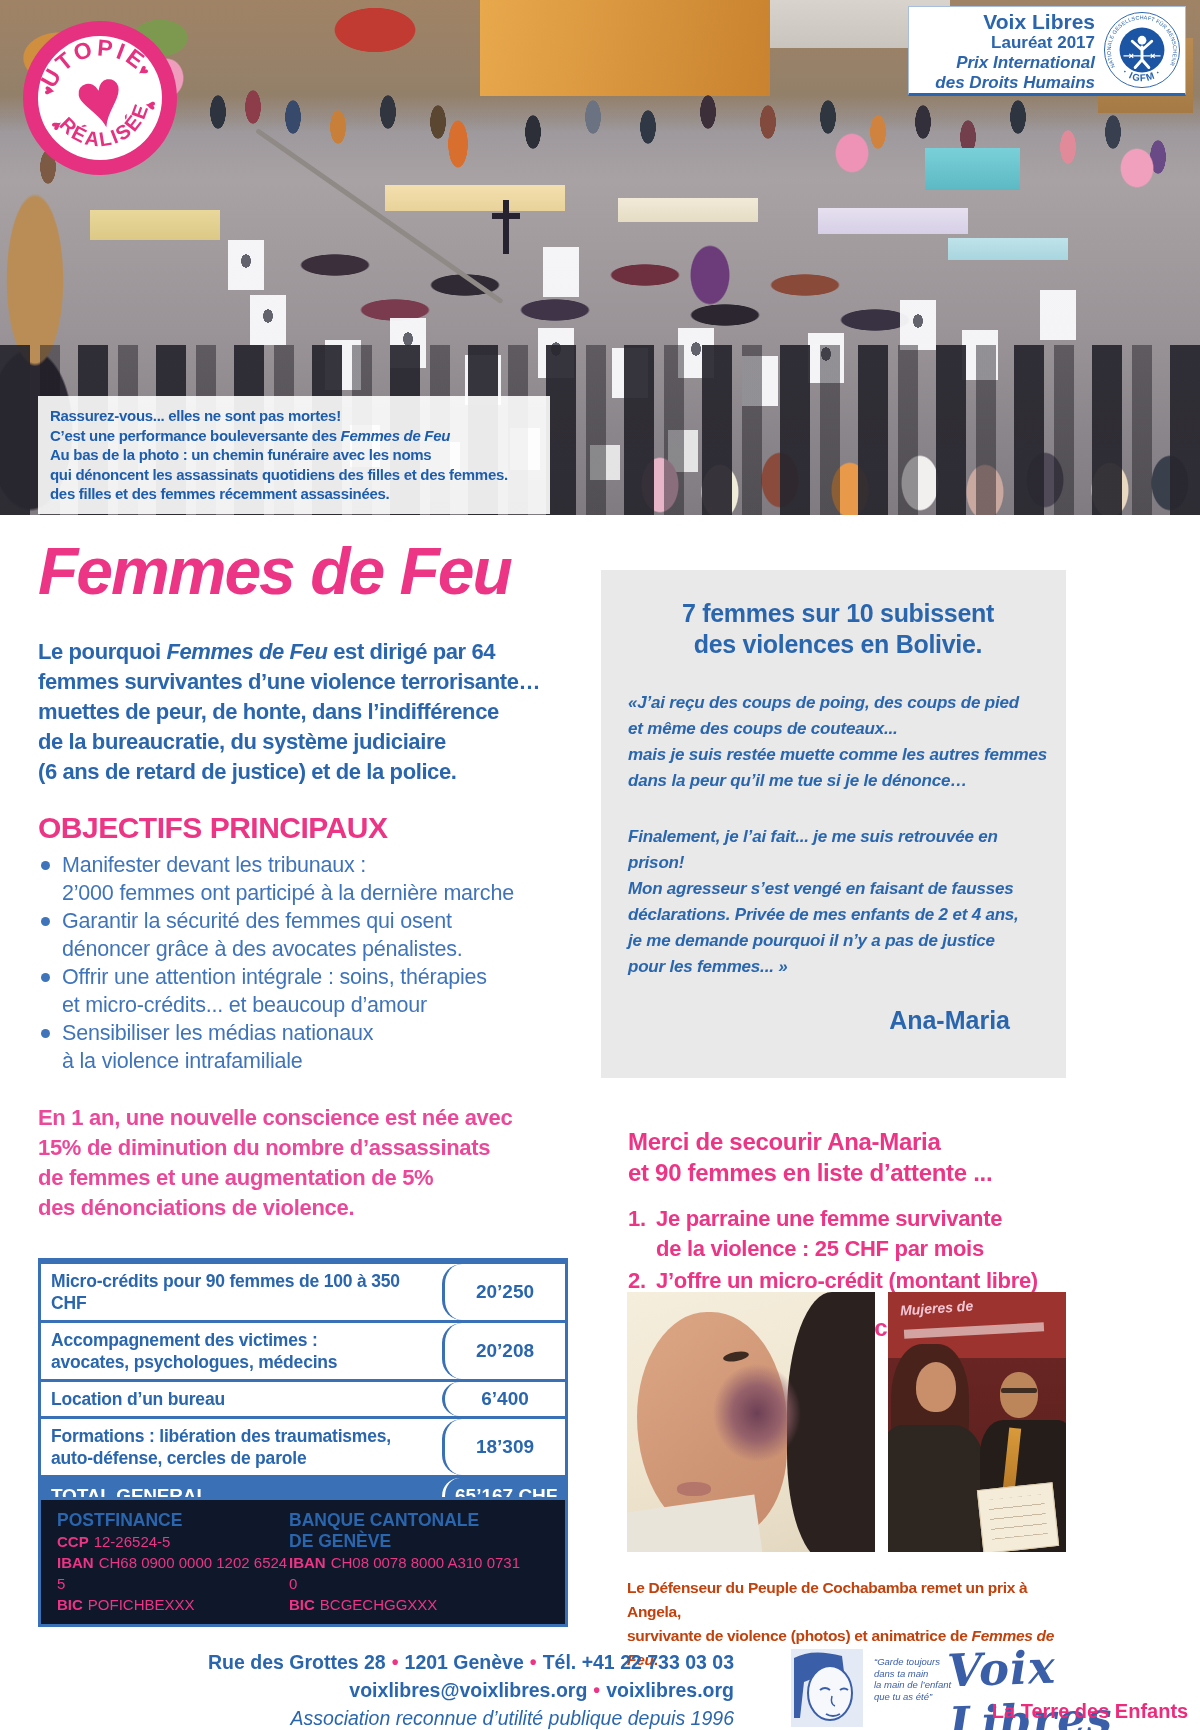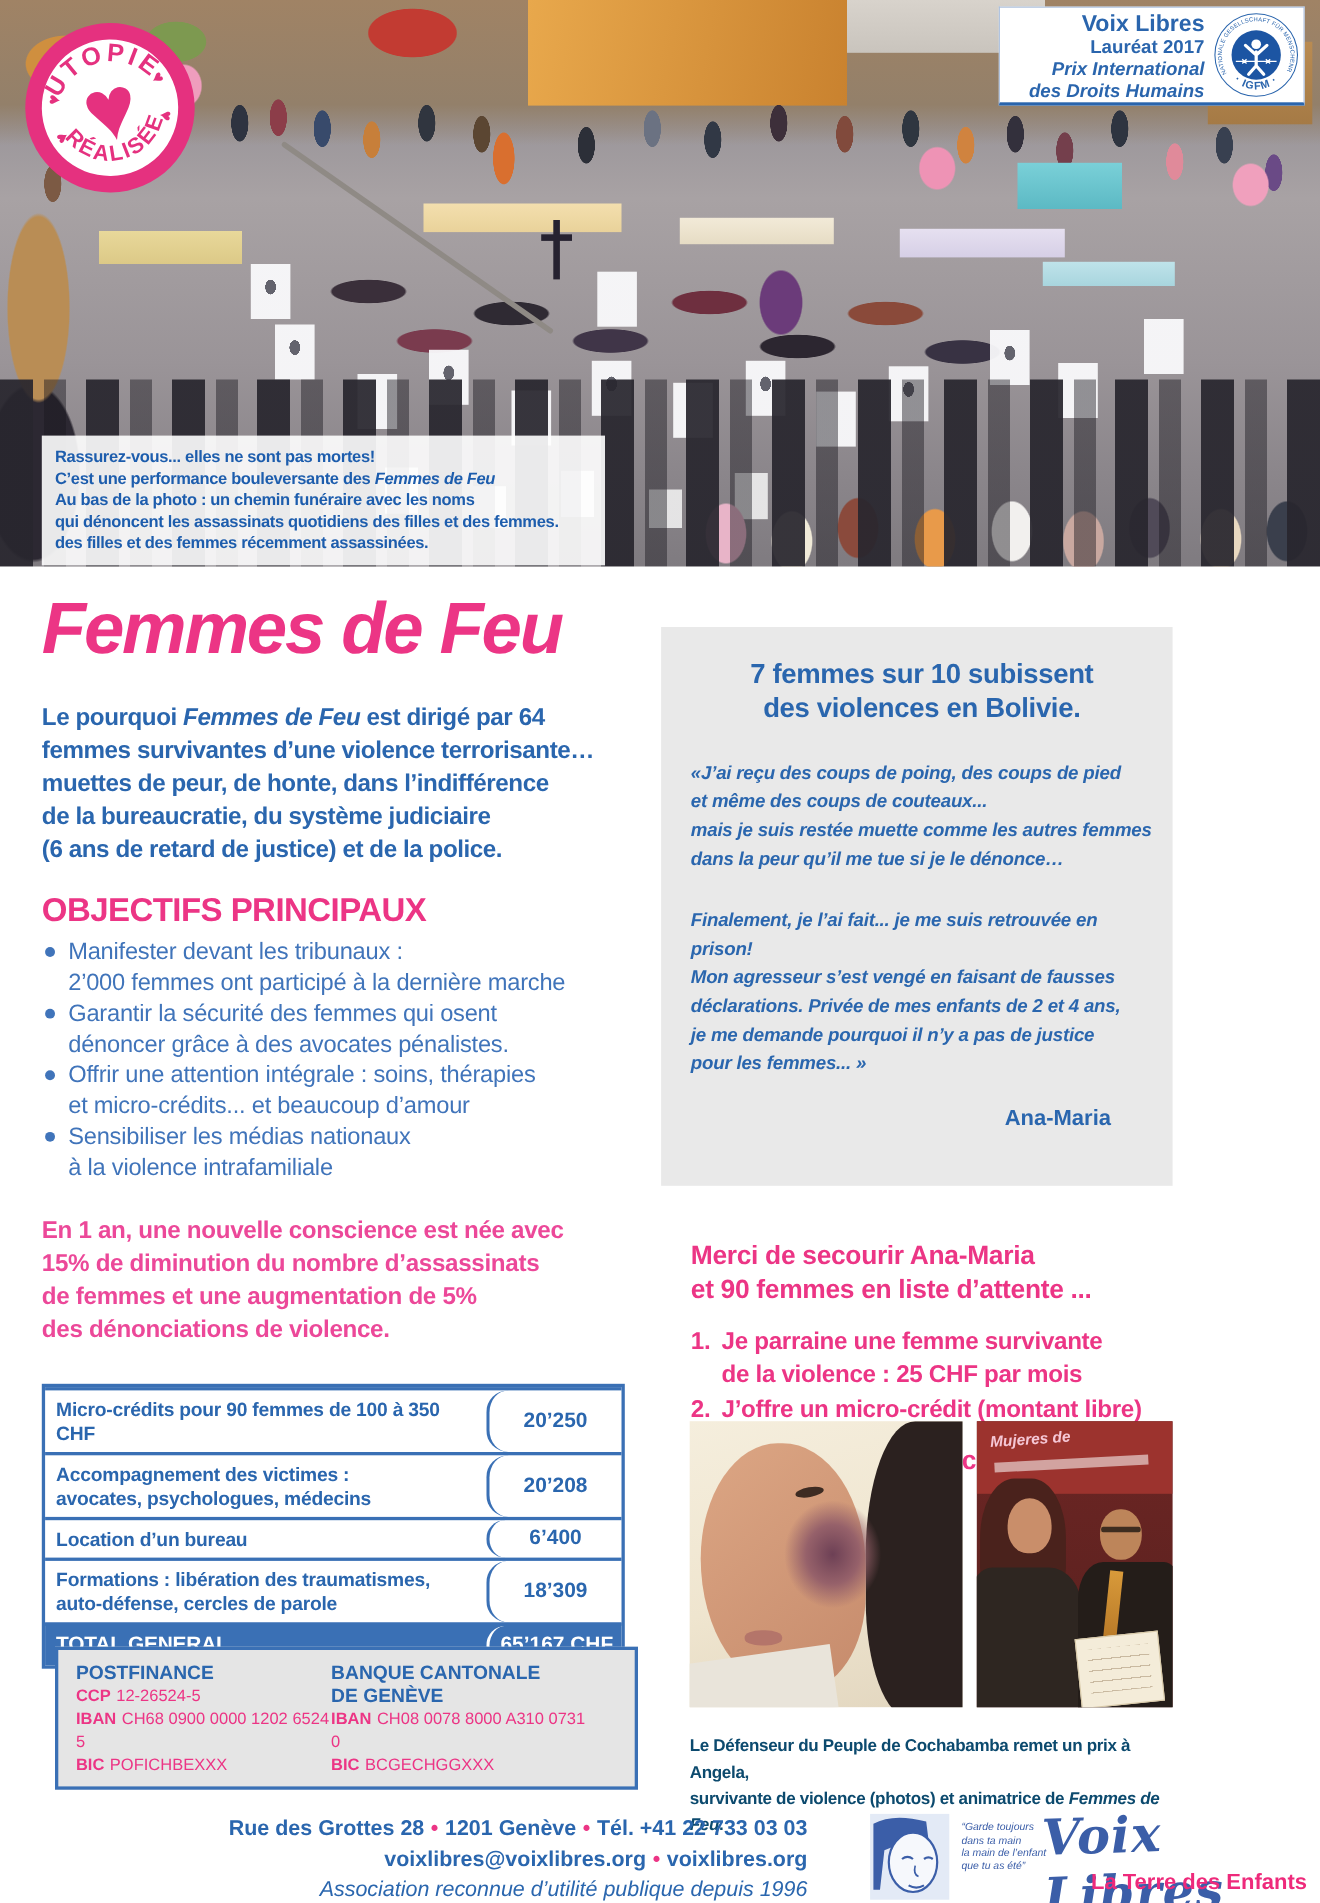--- a/index.html
+++ b/index.html
@@ -146,7 +146,7 @@
   .graybox{background:#e9e9e9;height:508px;box-sizing:border-box;padding:28px 18px 0 27px;}
   .stats-heading{margin:0;padding:0 6px;text-align:center;font-size:25px;font-weight:bold;color:#2a66ae;line-height:31px;letter-spacing:-0.3px;white-space:pre-line;}
   .quote{margin:30px 0 0 0;font-size:17px;font-weight:bold;font-style:italic;color:#2a66ae;line-height:26px;letter-spacing:-0.2px;white-space:pre-line;}
-  .signature{margin-top:26px;padding-right:38px;text-align:right;font-size:20px;font-weight:bold;color:#2a66ae;}
+  .signature{margin-top:26px;padding-right:38px;text-align:right;font-size:25px;font-weight:bold;color:#2a66ae;}
   .appeal{margin-top:48px;padding-left:27px;}
   .appeal-heading{margin:0;font-size:24px;font-weight:bold;color:#ec3585;line-height:31px;letter-spacing:-0.3px;white-space:pre-line;}
   .appeal-item{display:flex;margin-top:16px;font-size:22px;font-weight:bold;color:#ec3585;line-height:30px;letter-spacing:-0.3px;}

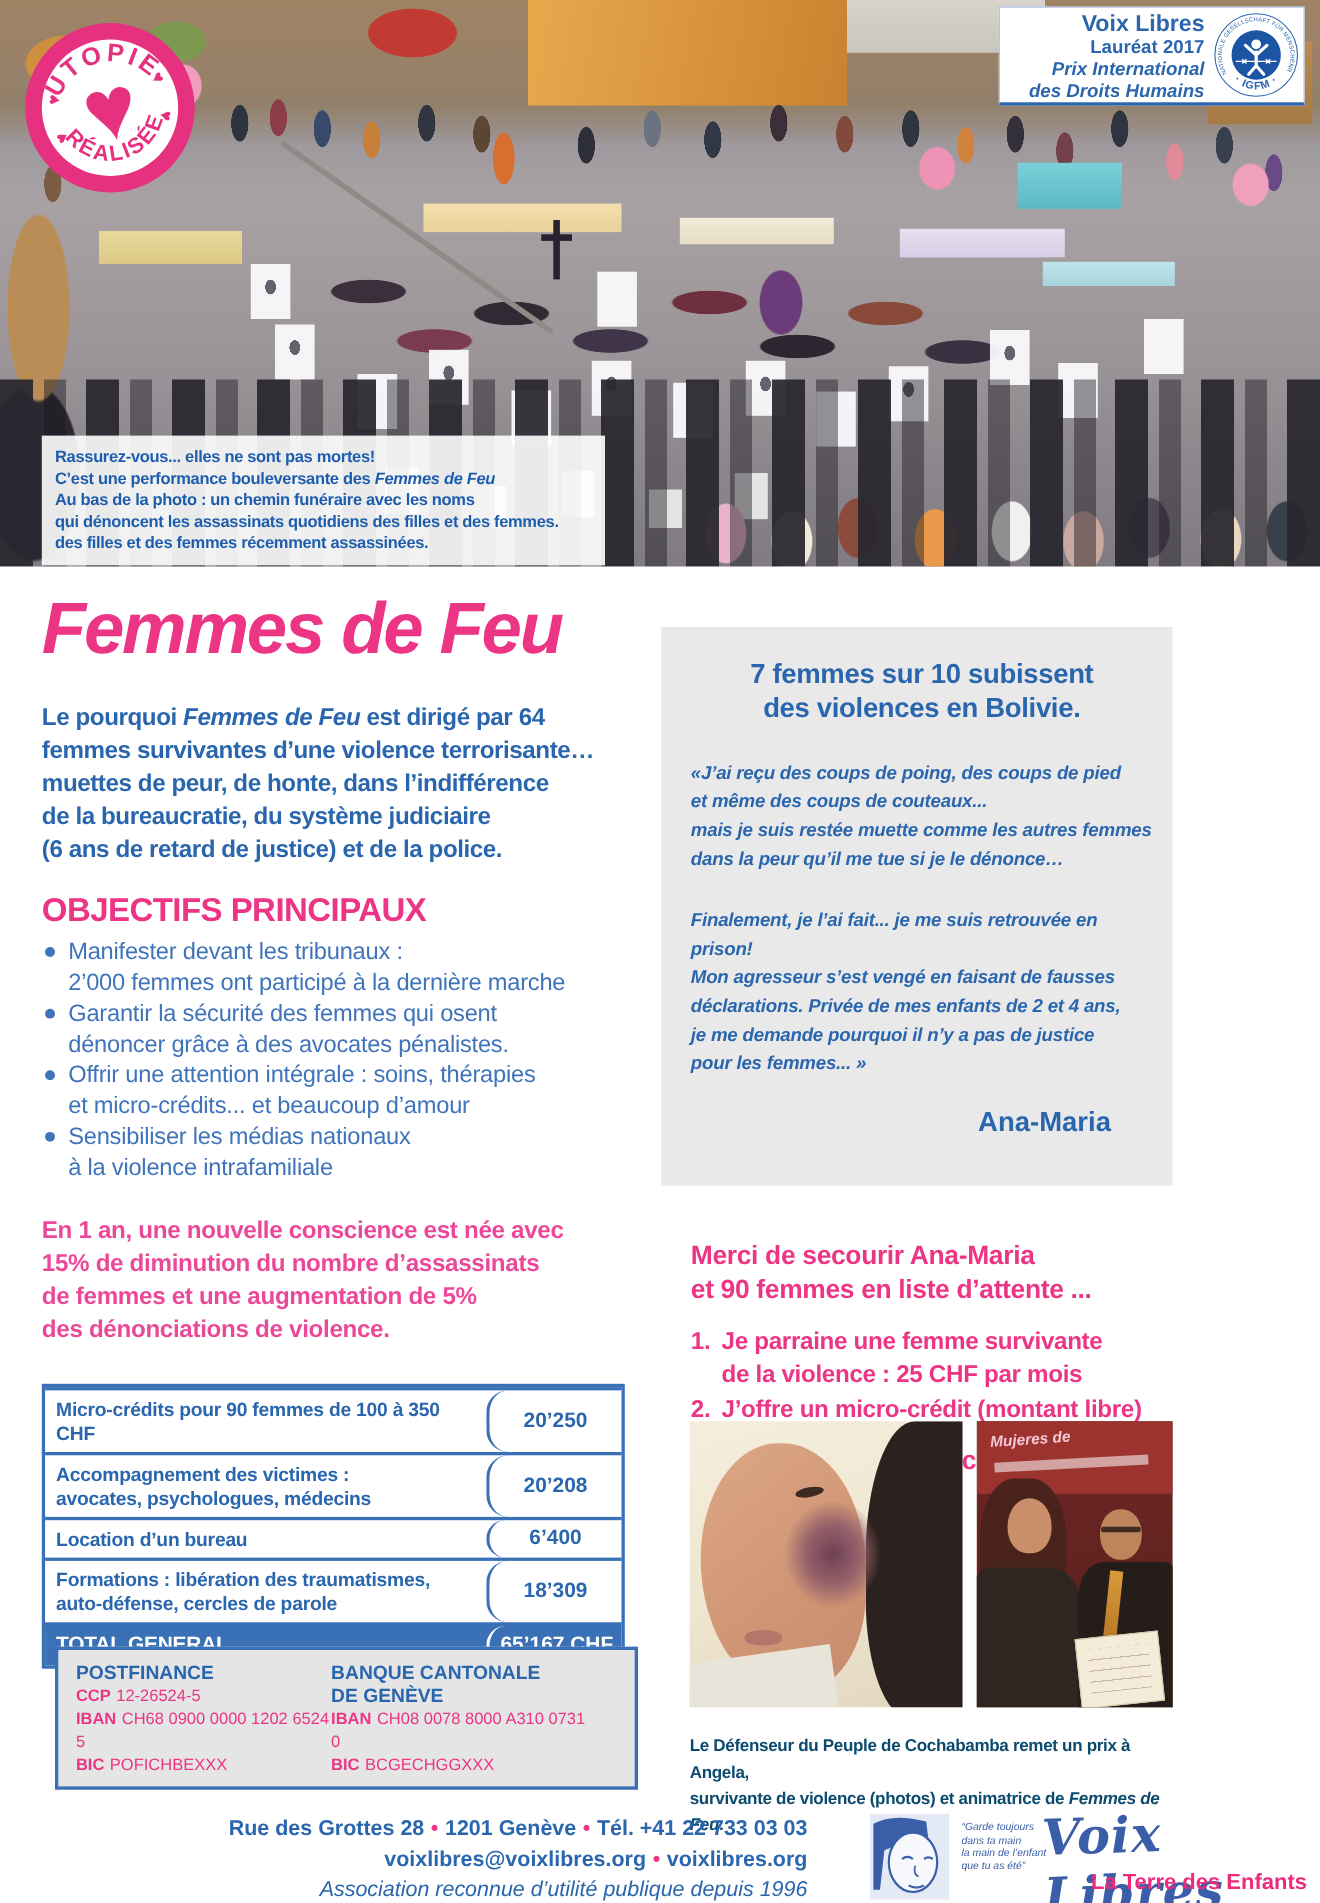--- a/index.html
+++ b/index.html
@@ -166,7 +166,7 @@
   .budget-total .budget-value{color:#fff;border-left:3px solid #fff;justify-content:flex-start;padding-left:10px;width:110px;}
 
   
-  .banks{position:absolute;left:50px;top:1497px;width:530px;height:130px;border:3px solid #3a70b5;box-sizing:border-box;display:flex;padding:10px 0 0 16px;background:#e5e5e5;}
+  .banks{position:absolute;left:38px;top:1497px;width:530px;height:130px;border:3px solid #3a70b5;box-sizing:border-box;display:flex;padding:10px 0 0 16px;background:#0f172a;}
   .bank-col{width:232px;flex:0 0 auto;}
   .bank-name{font-size:17.5px;font-weight:bold;color:#2a66ae;line-height:21px;white-space:pre-line;}
   .bank-row{font-size:15px;color:#ec3585;line-height:21px;}

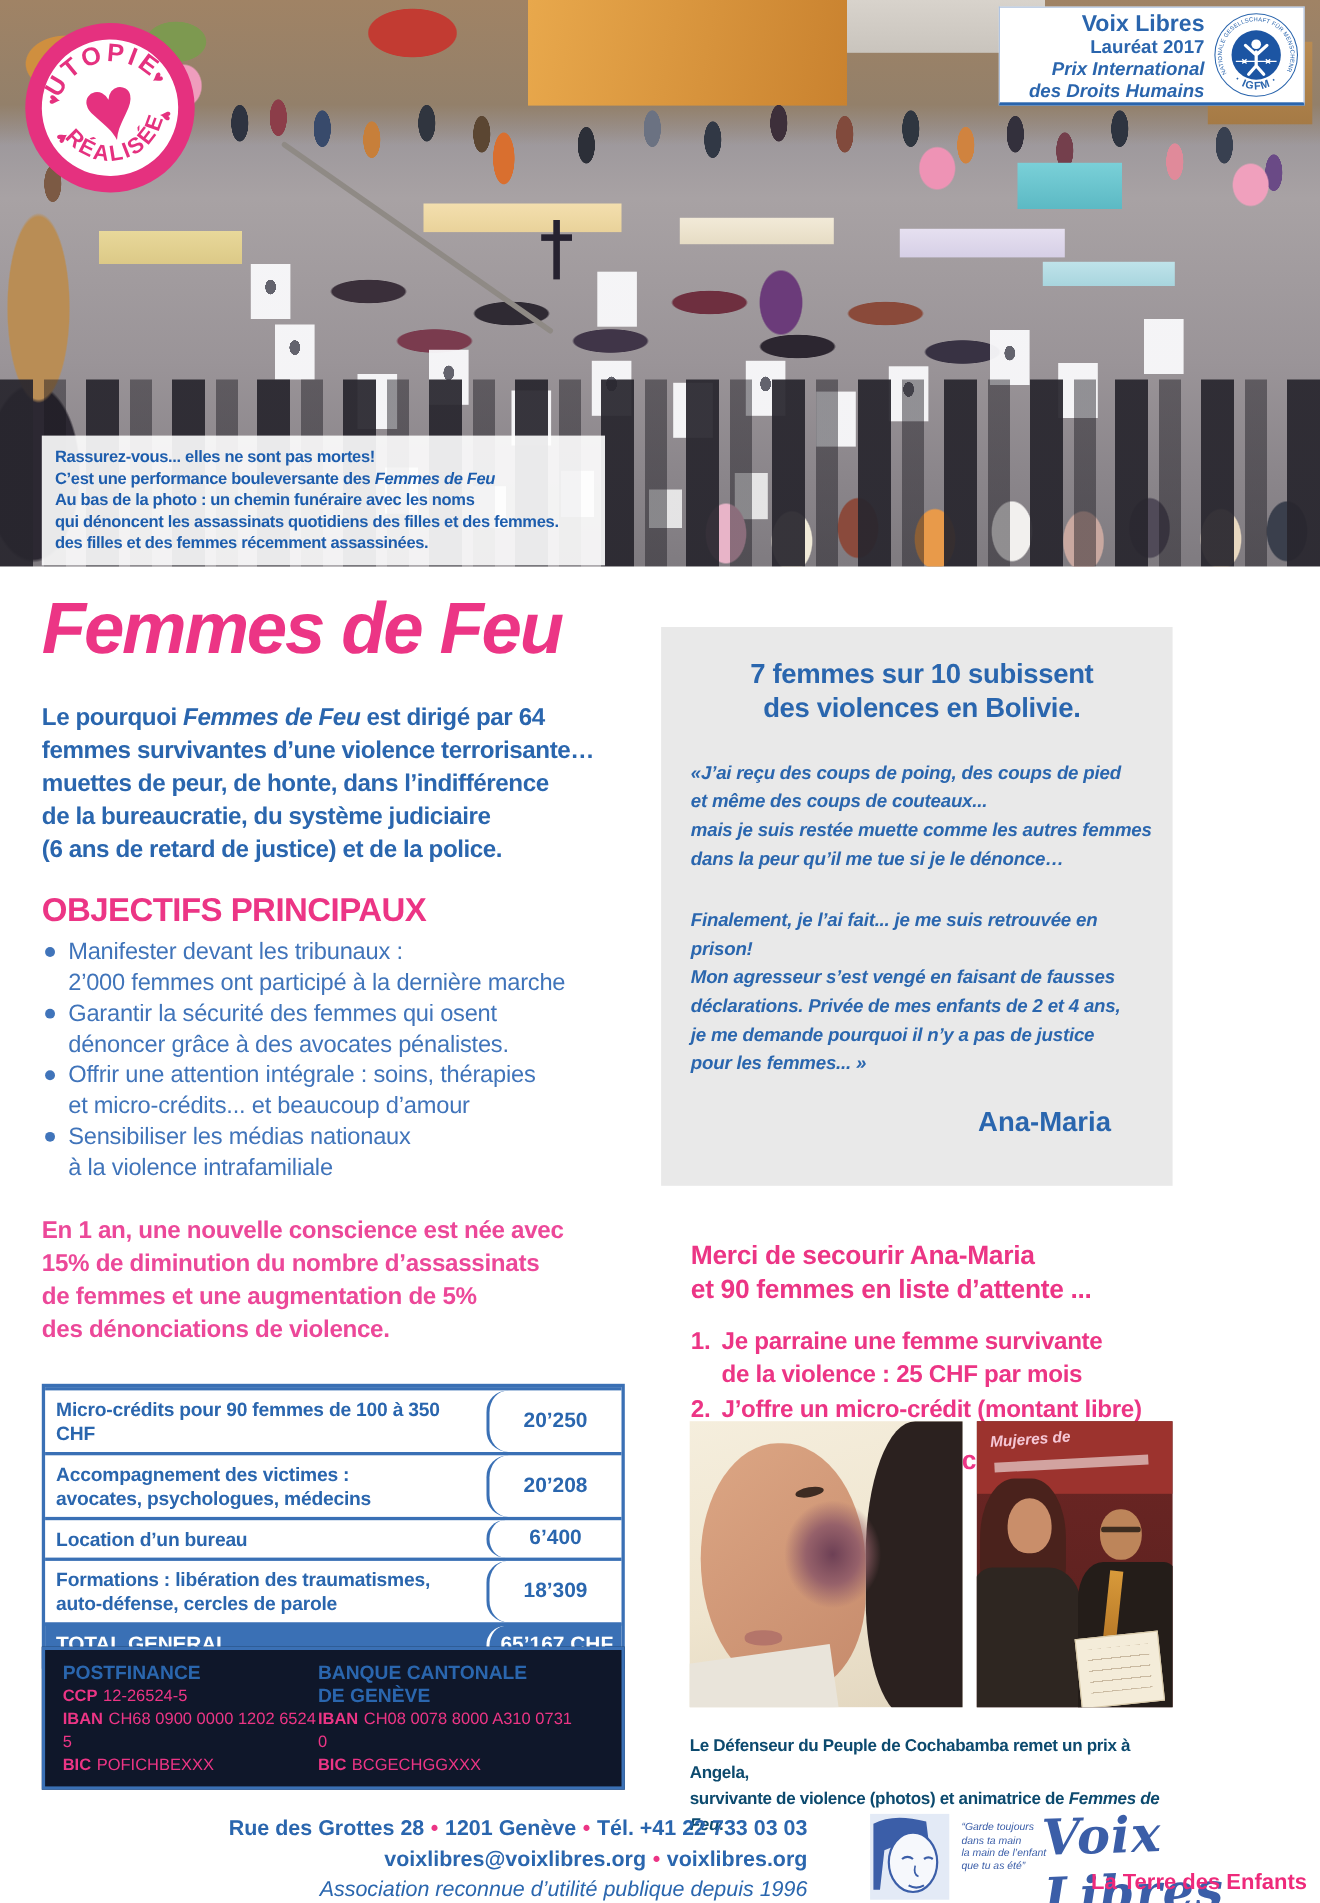--- a/index.html
+++ b/index.html
@@ -196,7 +196,7 @@
   .p2-medal{position:absolute;left:122px;top:198px;width:18px;height:18px;border-radius:50%;background:radial-gradient(#f0cd76,#c8892e);}
   .p2-cert{position:absolute;left:92px;top:194px;width:74px;height:62px;background:#f4ecd9;border:1px solid #d8c9a8;transform:rotate(-6deg);
      background-image:repeating-linear-gradient(180deg,rgba(0,0,0,0) 0 9px,#c9b9a0 9px 10px);background-size:56px 40px;background-position:9px 10px;background-repeat:no-repeat;}
-  .photos-caption{position:absolute;left:627px;top:1560px;width:446px;font-size:15.5px;font-weight:bold;color:#0c4a6e;line-height:24px;letter-spacing:-0.3px;white-space:pre-line;}
+  .photos-caption{position:absolute;left:627px;top:1560px;width:446px;font-size:15.5px;font-weight:bold;color:#c2410c;line-height:24px;letter-spacing:-0.3px;white-space:pre-line;}
 
   
   .footer-text{position:absolute;left:38px;top:1648px;width:696px;text-align:right;color:#2a66ae;font-size:19.5px;font-weight:bold;line-height:28px;}

